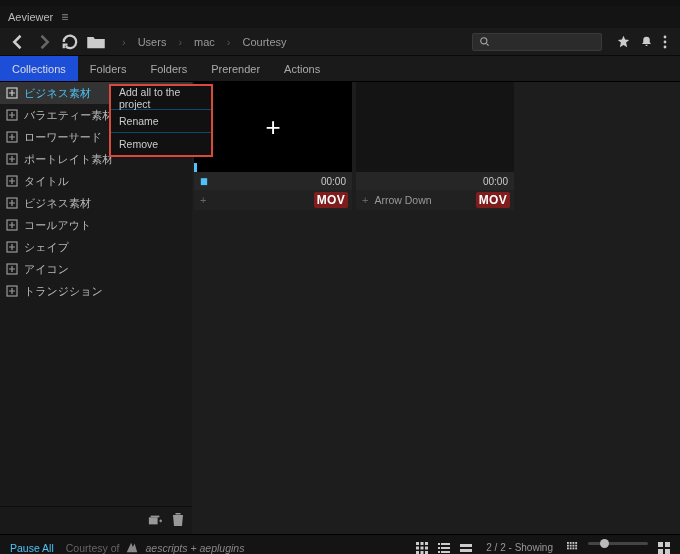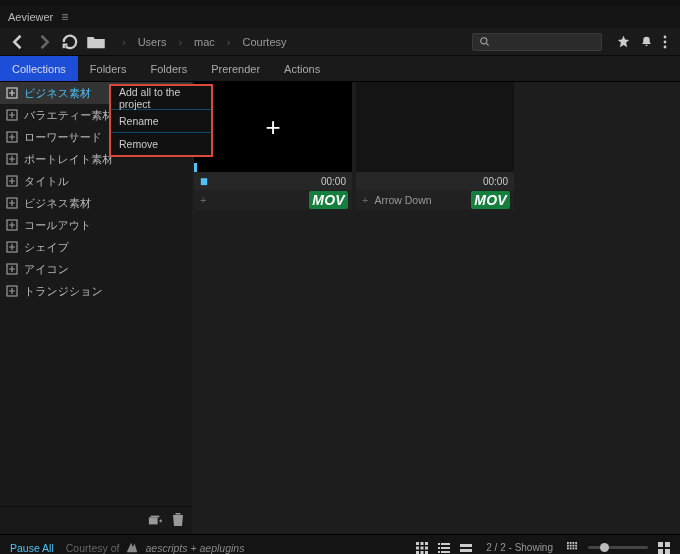--- a/index.html
+++ b/index.html
@@ -39,7 +39,7 @@
 .thumb .pause-ic { position:absolute; left:6px; color:#4fc3f7; font-size:9px; letter-spacing:-2px;}
 .thumb .namebar { height: 20px; background: #212121; display:flex; align-items:center; padding: 0 6px; font-size:10.5px; color:#999; position:relative;}
 .thumb .add { color:#666; margin-right:6px; font-size:11px;}
-.badge { position:absolute; right:4px; background:#15803d; color:#fff; font-size:14px; font-weight:bold; padding:1px 3px; border-radius:2px; letter-spacing:0.3px;font-style:italic;}
+.badge { position:absolute; right:4px; background:#7f1d1d; color:#fff; font-size:12px; font-weight:bold; padding:1px 3px; border-radius:2px; letter-spacing:0.3px;}
 .ctx-menu { position: absolute; left: 109px; top: 84px; width: 104px; background: #111; border: 2px solid #d94a3a; z-index: 50; }
 .ctx-item { height: 23px; display: flex; align-items: center; padding: 0 8px; font-size: 10.5px; color: #ccc; cursor: pointer; border-top: 1px solid #0c4a6e; }
 .ctx-item:first-child { border-top: none; }

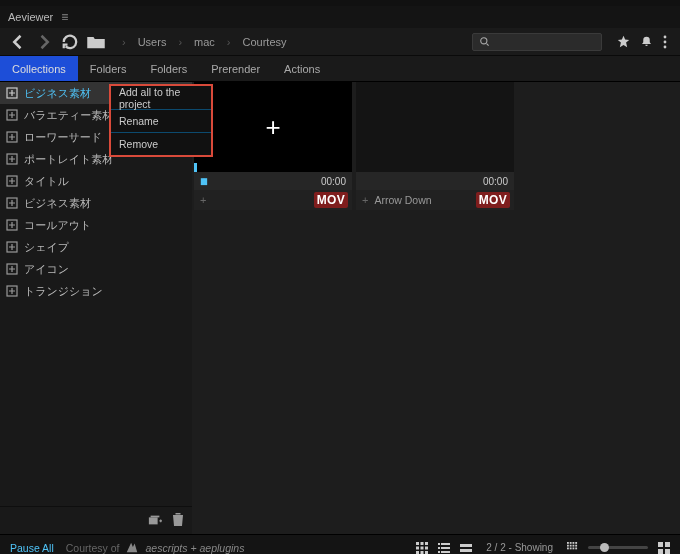--- a/index.html
+++ b/index.html
@@ -47,7 +47,7 @@
 .statusbar .pause-all { color:#4fc3f7; cursor:pointer; }
 .statusbar .courtesy { color:#666; margin-left:12px; }
 .statusbar .brand { color:#888; margin-left:6px; font-style:italic;}
-.view-controls { display:flex; align-items:center; gap:10px; color:#aaa;}
+.view-controls { display:flex; align-items:flex-start; gap:10px; color:#aaa;}
 .view-controls .ic { cursor:pointer; display:flex; align-items:center; justify-content:center;}
 .view-controls .count { color:#999; font-size:10px; margin: 0 4px;}
 .slider-track { width: 60px; height: 3px; background:#444; border-radius:2px; position:relative;}

